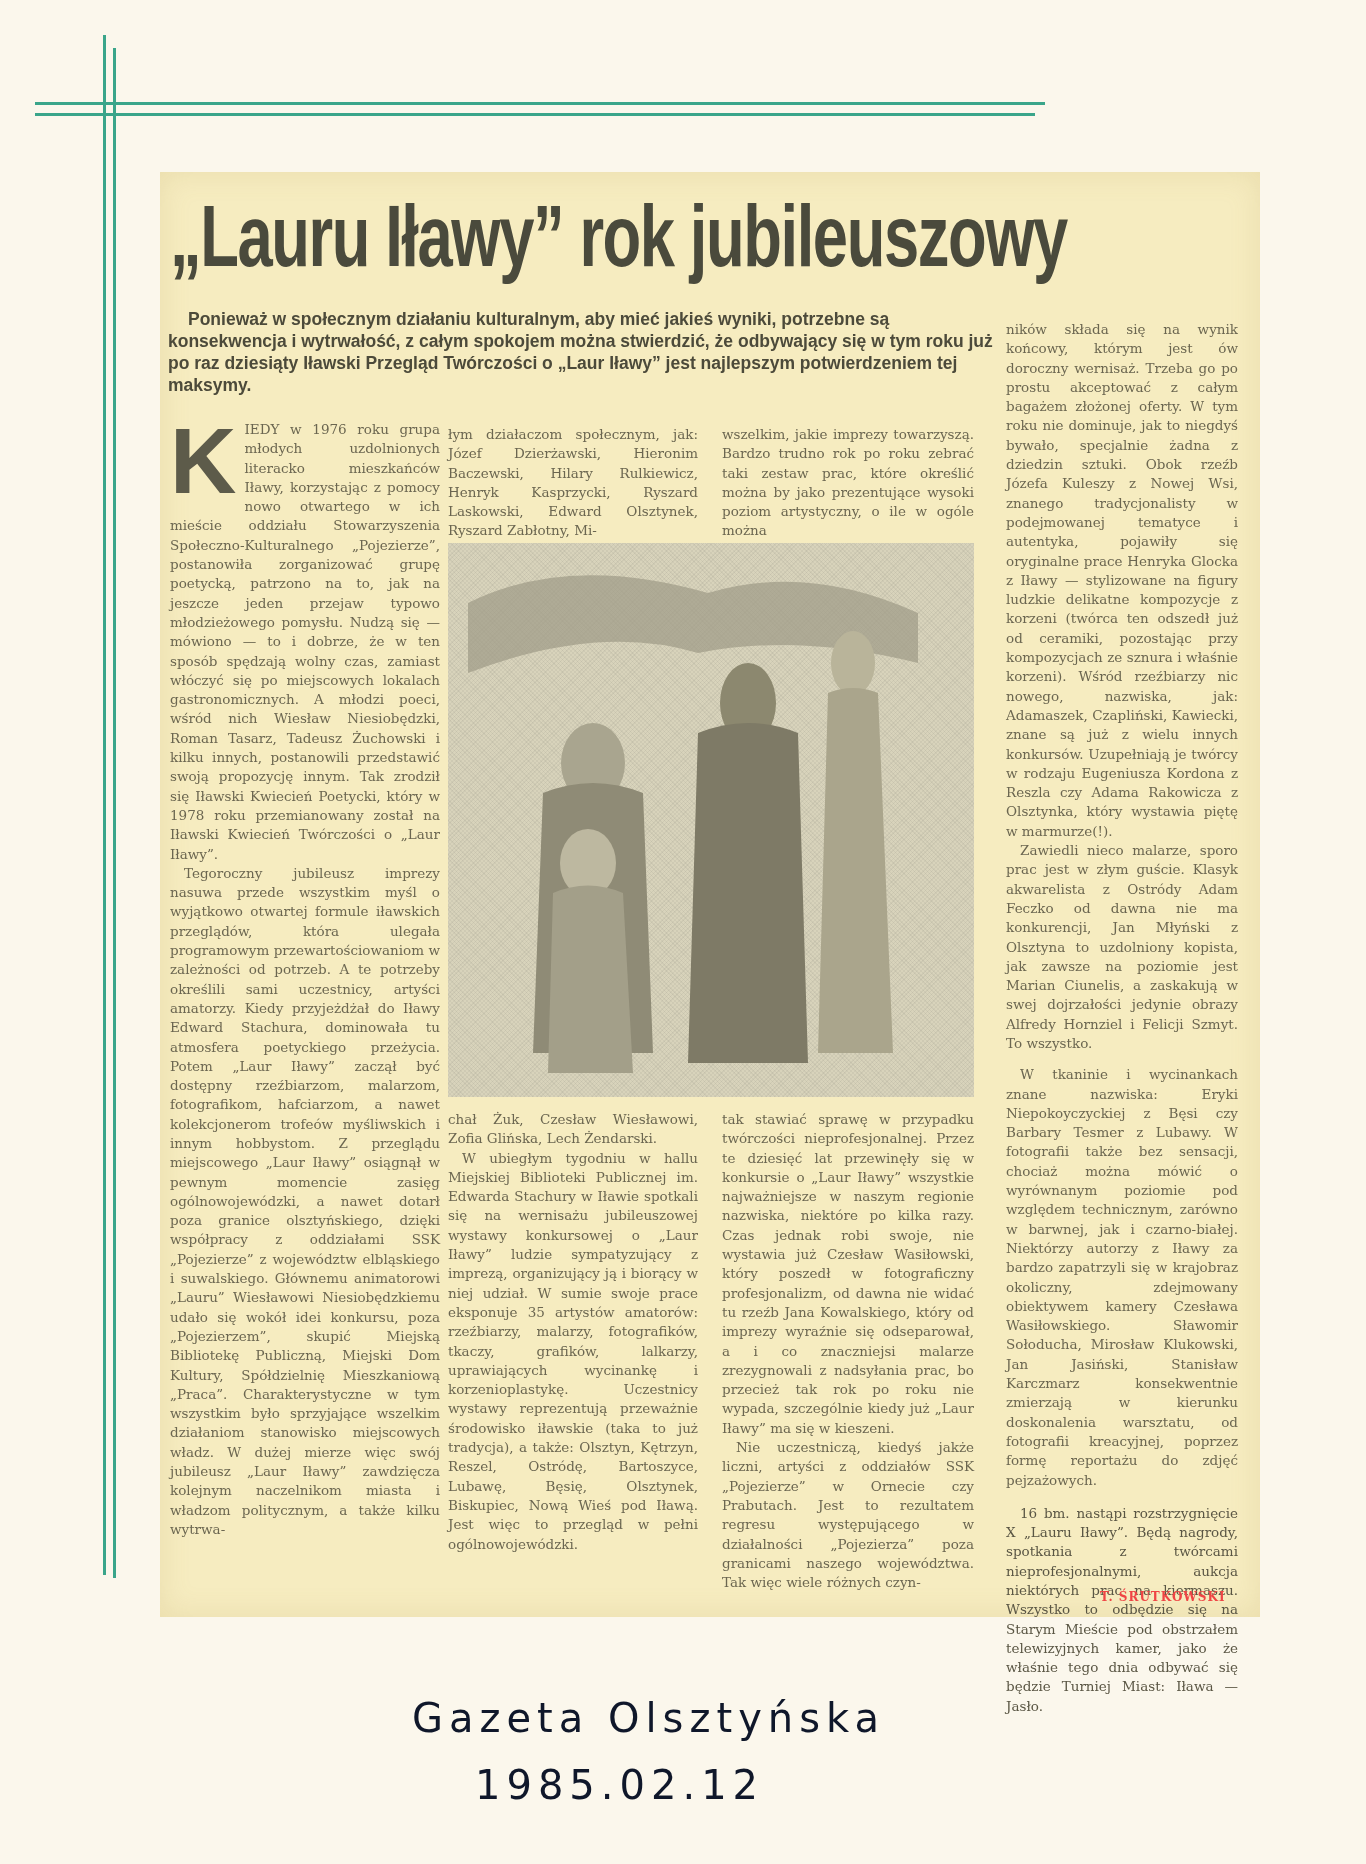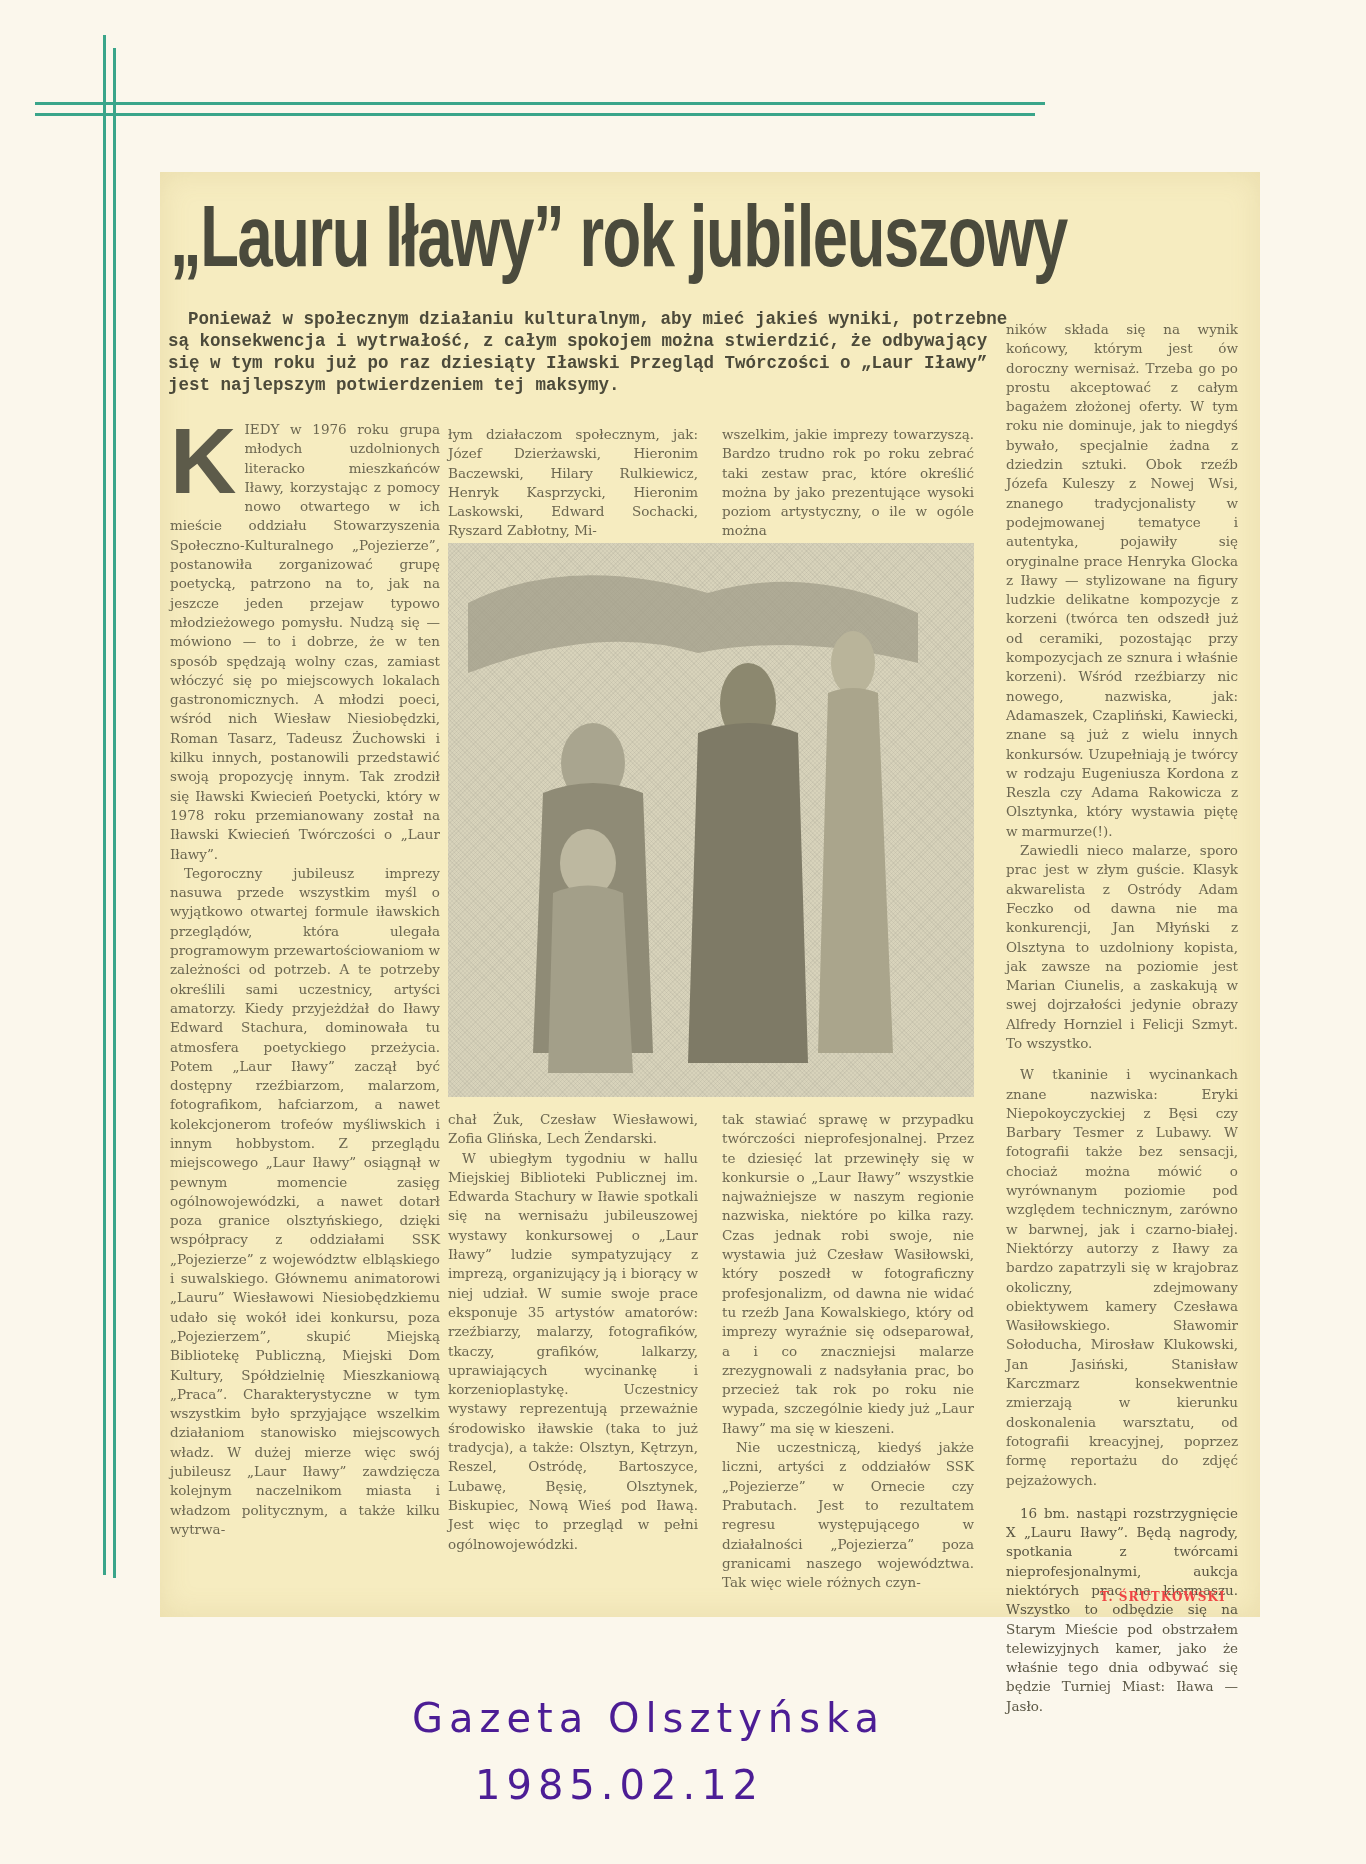--- a/index.html
+++ b/index.html
@@ -23,7 +23,7 @@
   }
   .lead {
     position:absolute; left:168px; top:308px; width:840px;
-    font-family:Liberation Mono, monospace; font-weight:bold; font-size:17.5px;
+    font-family:Liberation Sans, sans-serif; font-weight:bold; font-size:17.5px;
     line-height:22px; color:#4c4a3a; text-indent:20px;
   }
   .col {

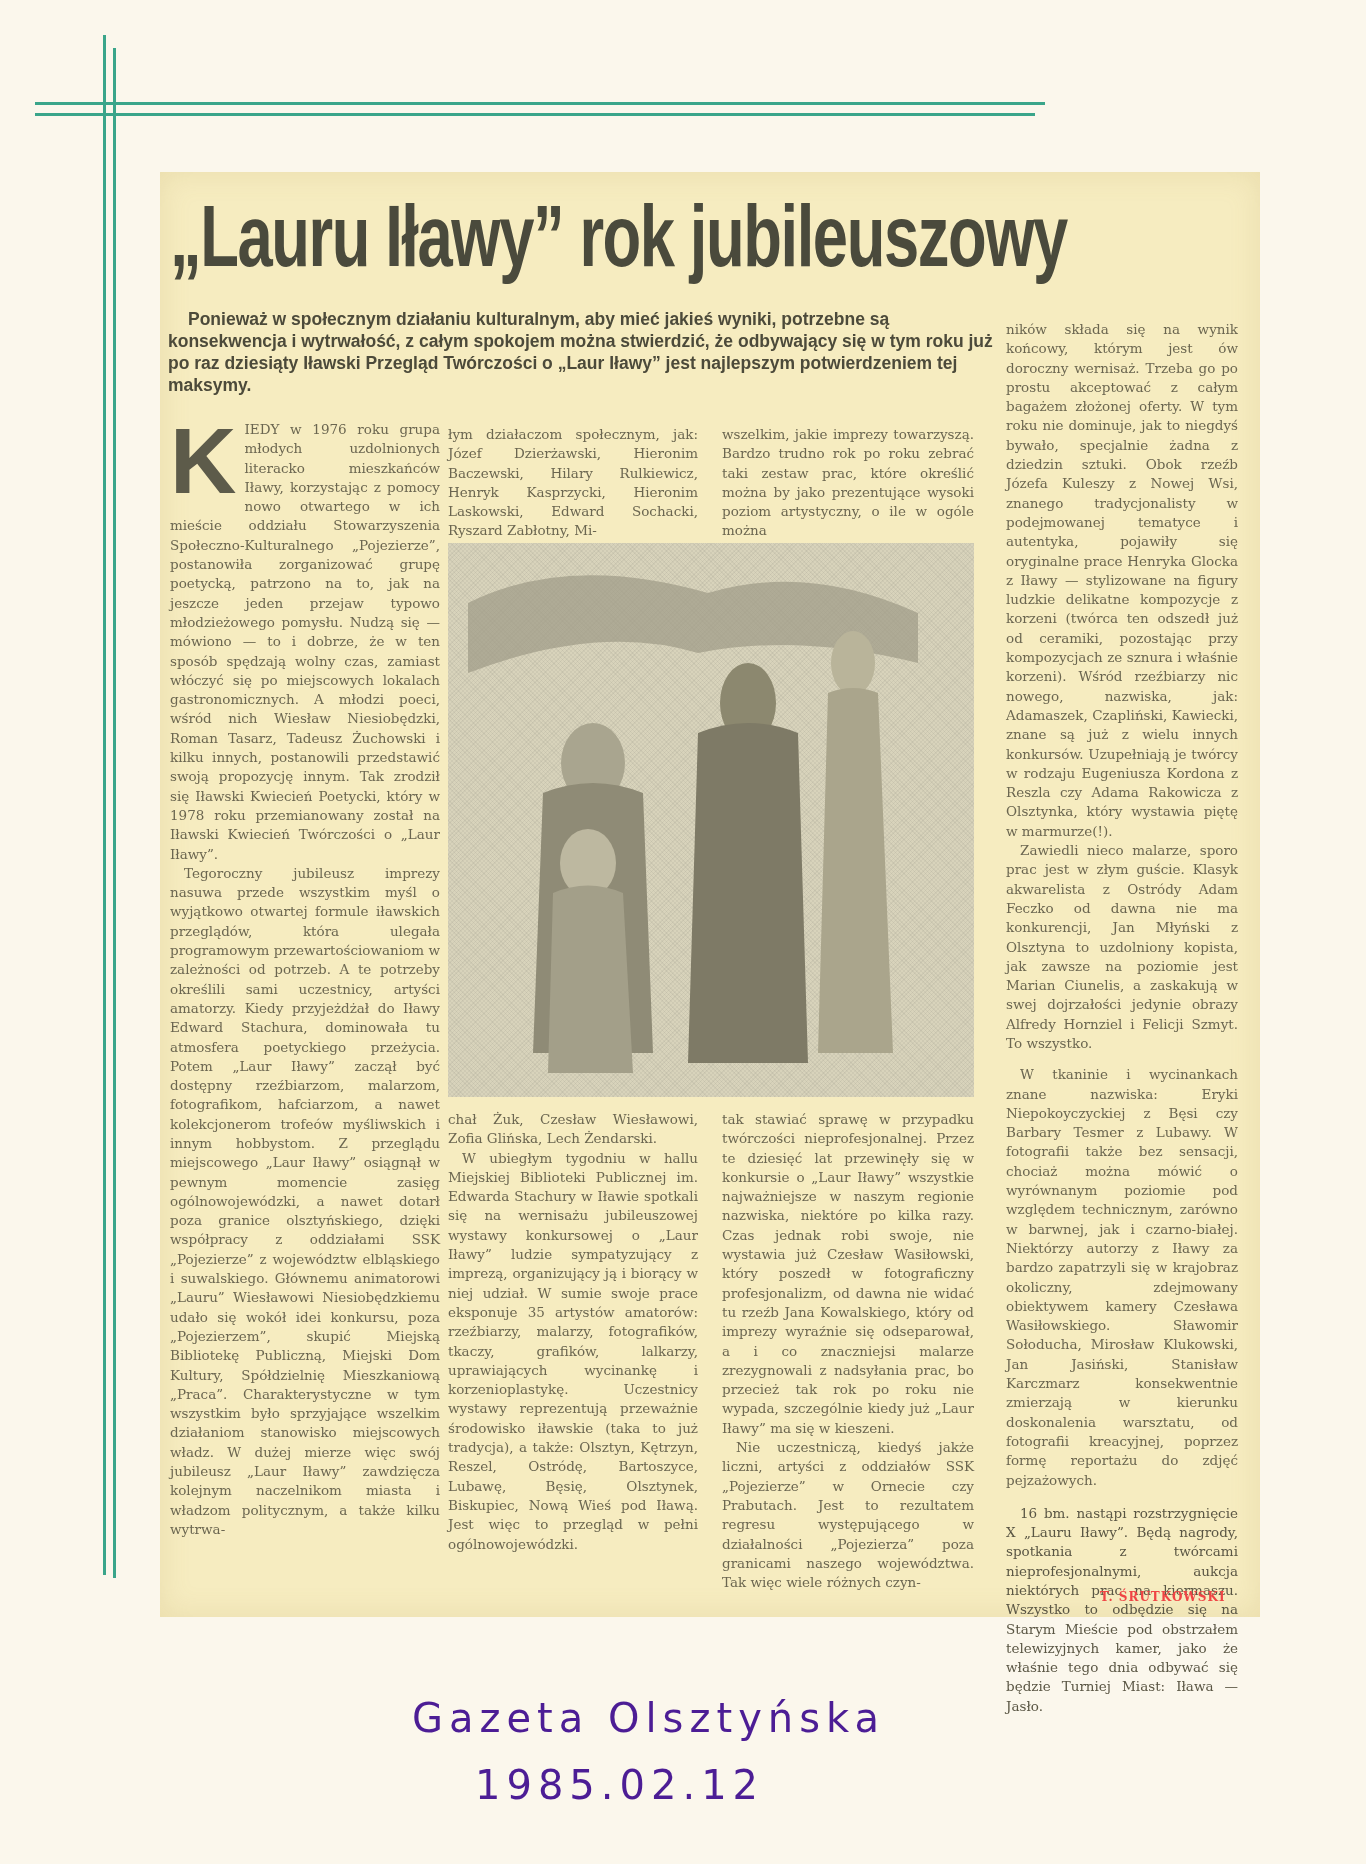--- a/index.html
+++ b/index.html
@@ -73,7 +73,7 @@
 </div>
 
 <div class="col" style="left:448px;top:425px;width:250px;">
-  <p class="noind">łym działaczom społecznym, jak: Józef Dzierżawski, Hieronim Baczewski, Hilary Rulkiewicz, Henryk Kasprzycki, Hieronim Laskowski, Edward Sochacki, Ryszard Zabłotny, Mi-</p>
+  <p class="noind">łym działaczom społecznym, jak: Józef Dzierżawski, Hieronim Baczewski, Hilary Rulkiewicz, Henryk Kasprzycki, Ryszard Laskowski, Edward Olsztynek, Ryszard Zabłotny, Mi-</p>
 </div>
 <div class="col" style="left:722px;top:425px;width:252px;">
   <p class="noind">wszelkim, jakie imprezy towarzyszą. Bardzo trudno rok po roku zebrać taki zestaw prac, które określić można by jako prezentujące wysoki poziom artystyczny, o ile w ogóle można</p>

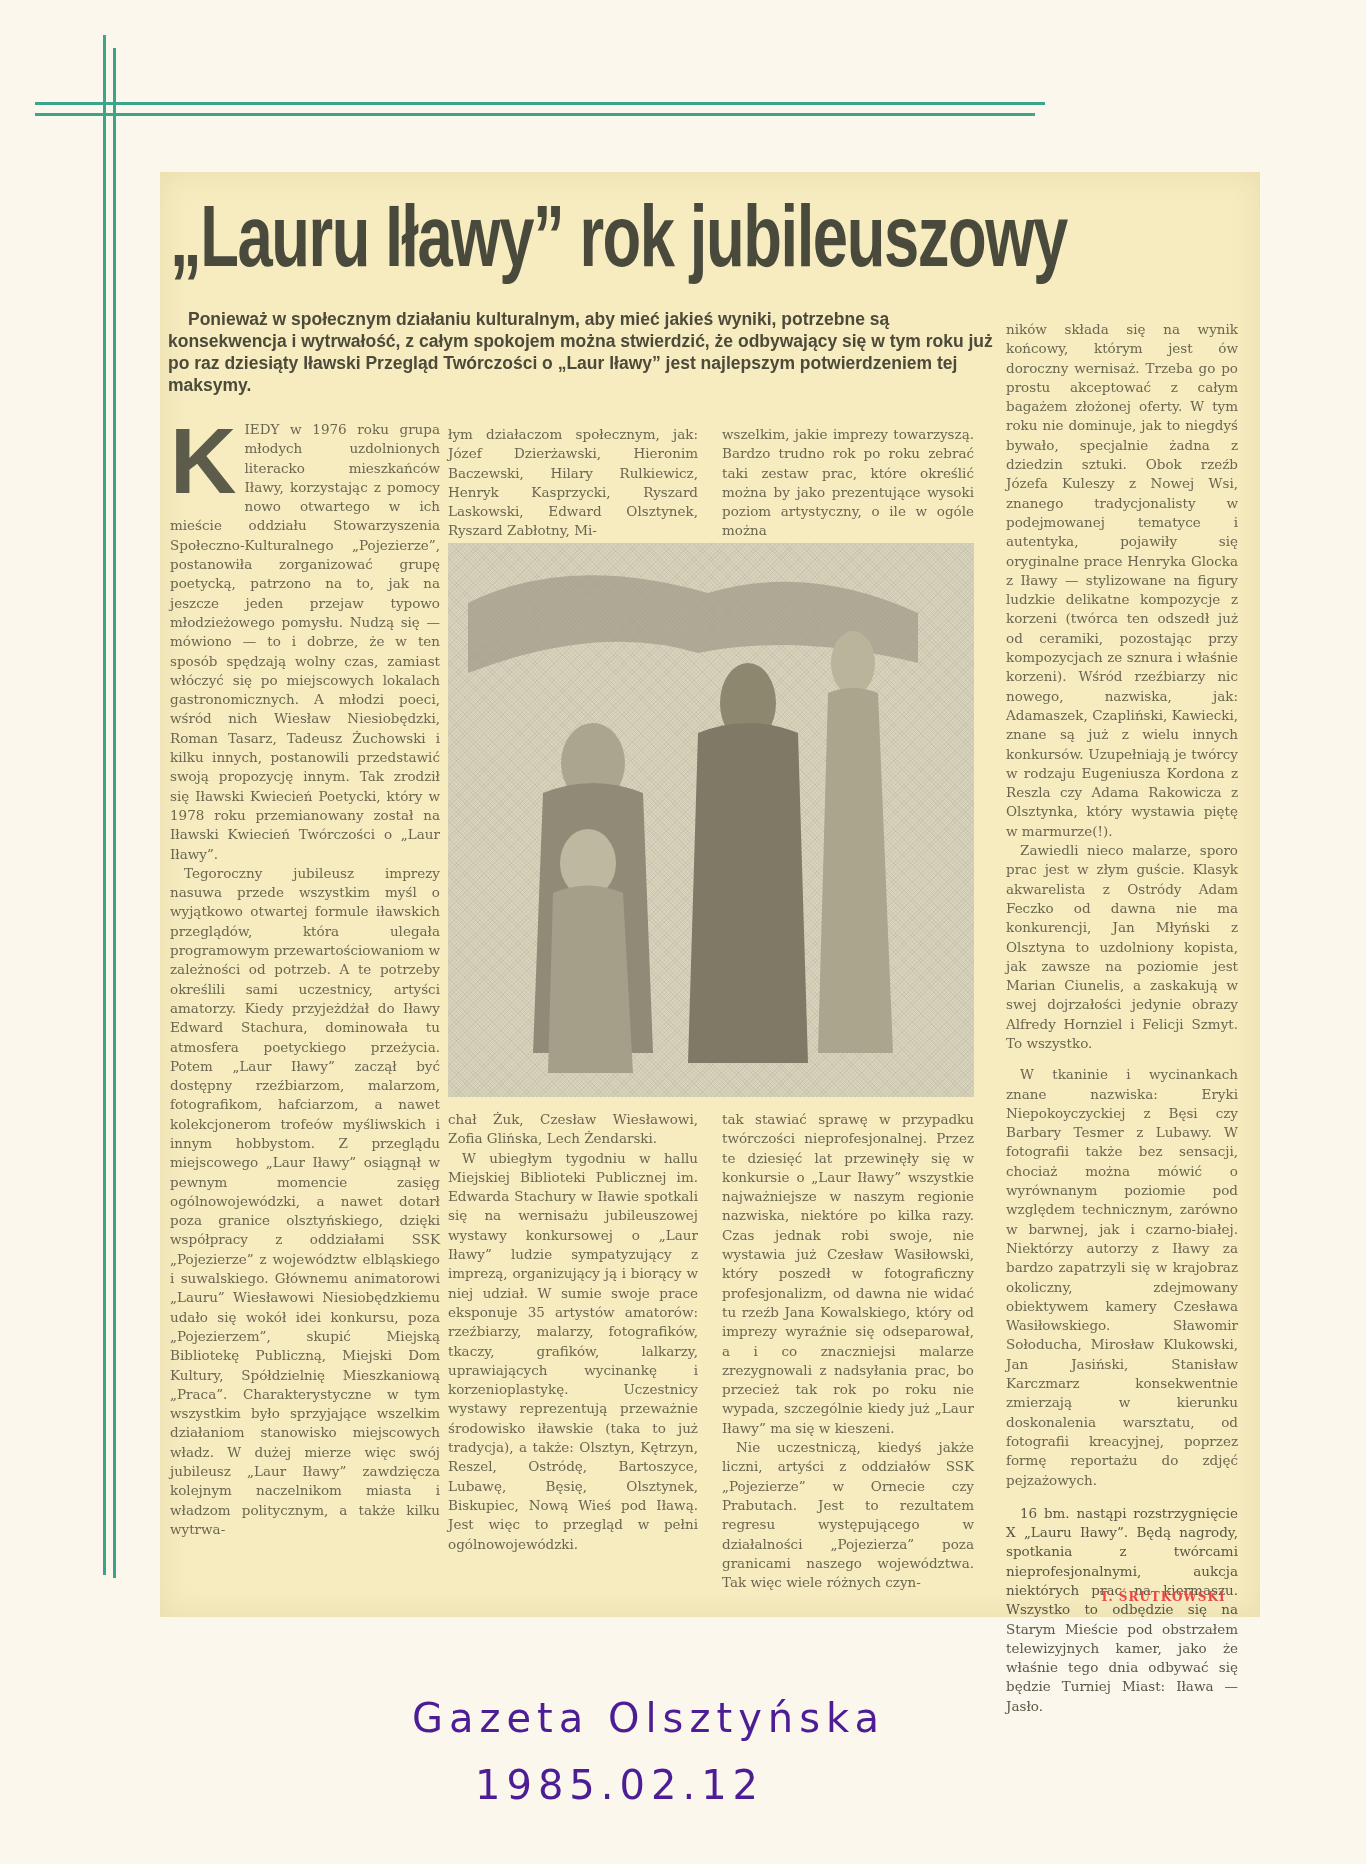--- a/index.html
+++ b/index.html
@@ -49,7 +49,7 @@
     color:#ef4444; letter-spacing:1px;
   }
   .hand {
-    position:absolute; font-family:"DejaVu Sans", sans-serif; color:#4c1d95;
+    position:absolute; font-family:"DejaVu Sans", sans-serif; color:#0f172a;
     font-size:40px; letter-spacing:6px;
   }
 </style>

